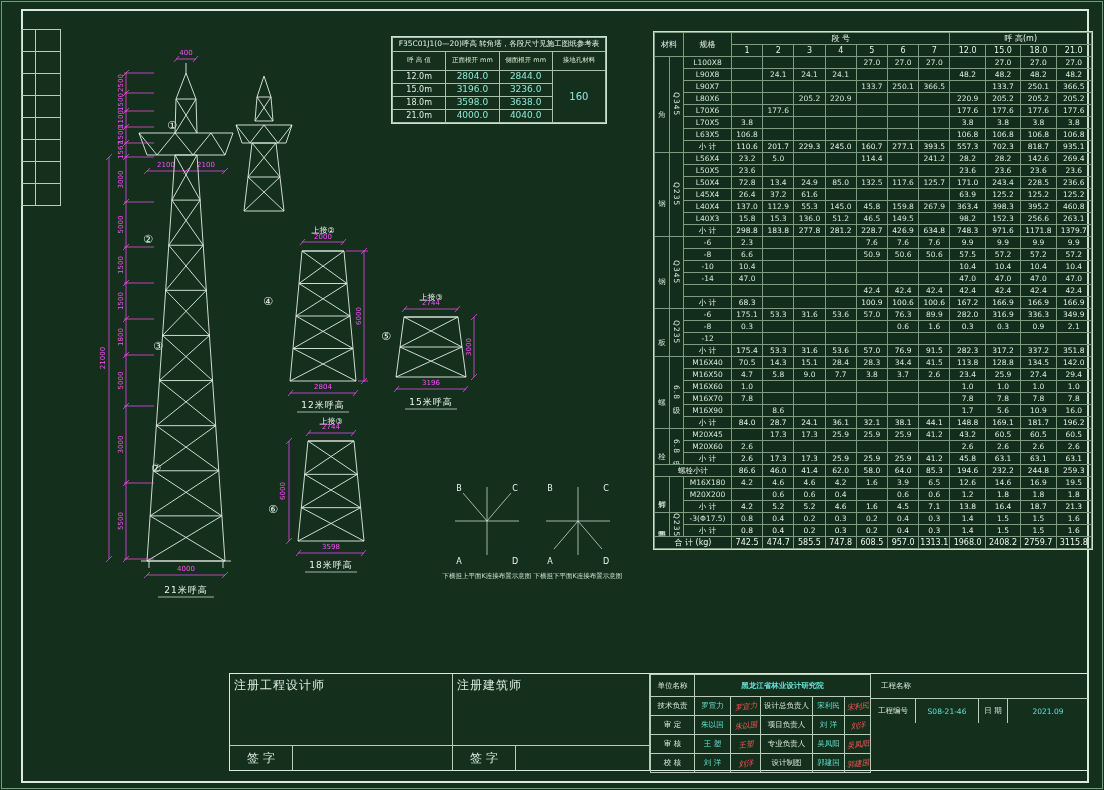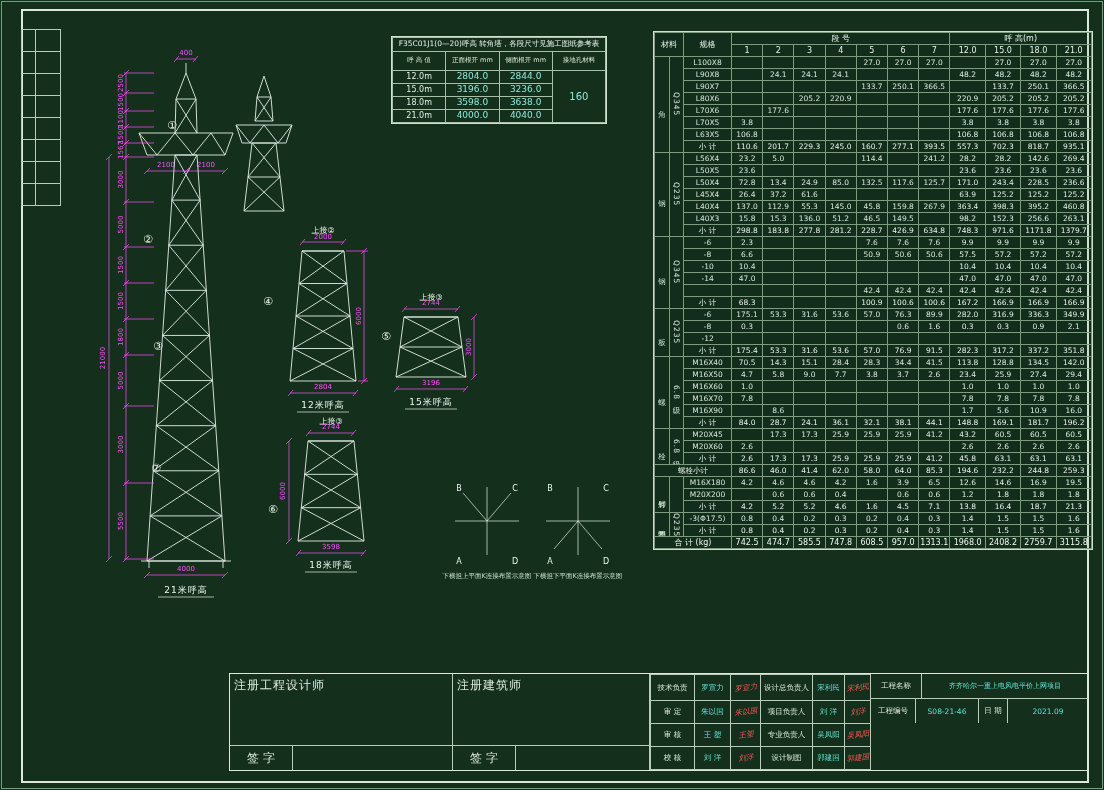--- a/index.html
+++ b/index.html
@@ -926,6 +926,10 @@
               <col style="width:26px">
         </colgroup>
         <tbody id="ctab-body">
+          <tr>
+            <td>单位名称</td>
+            <td colspan="5" class="cyan bold">黑龙江省林业设计研究院</td>
+          </tr>
         <tr>
                 <td>技术负责</td>
                 <td class="cyan">罗宣力</td>

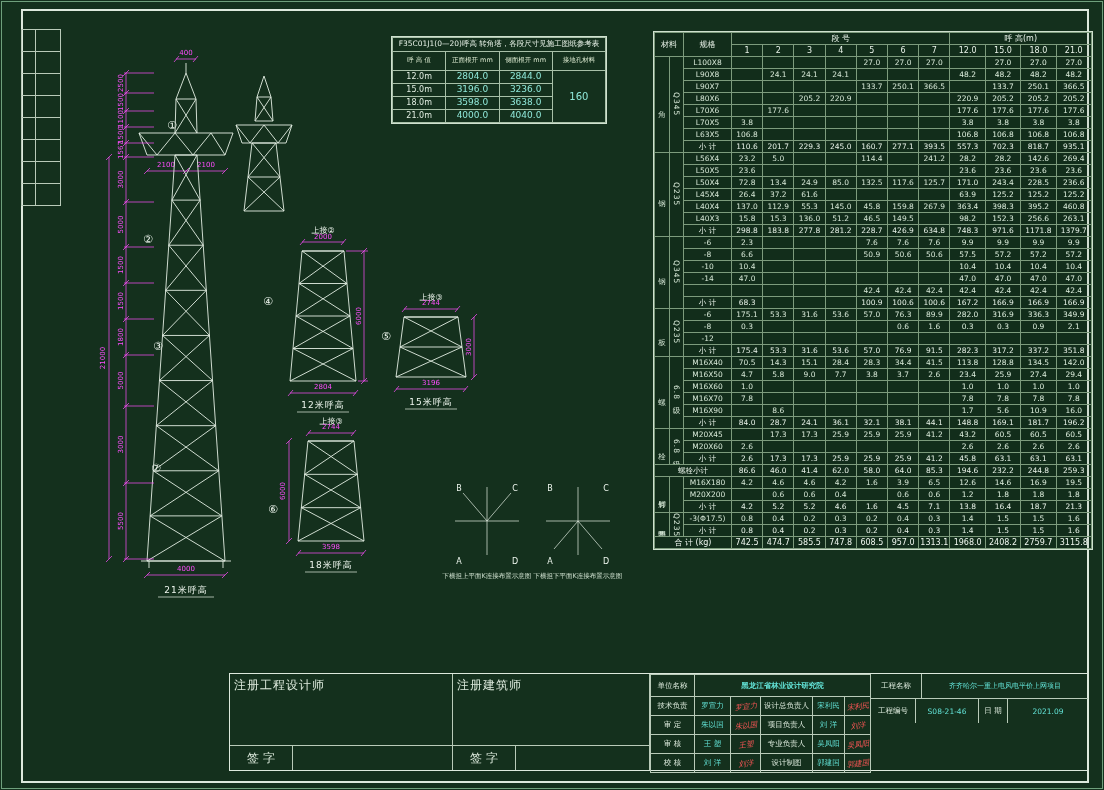--- a/index.html
+++ b/index.html
@@ -968,7 +968,6 @@
     <div class="sectD">
       <div class="drow" style="height:24px;">
         <div class="dcell" style="width:50px;">工程名称</div>
-        <div class="dcell dval small" style="flex:1;">齐齐哈尔一重上电风电平价上网项目</div>
       </div>
       <div class="drow" style="height:24px;">
         <div class="dcell" style="width:44px;">工程编号</div>

